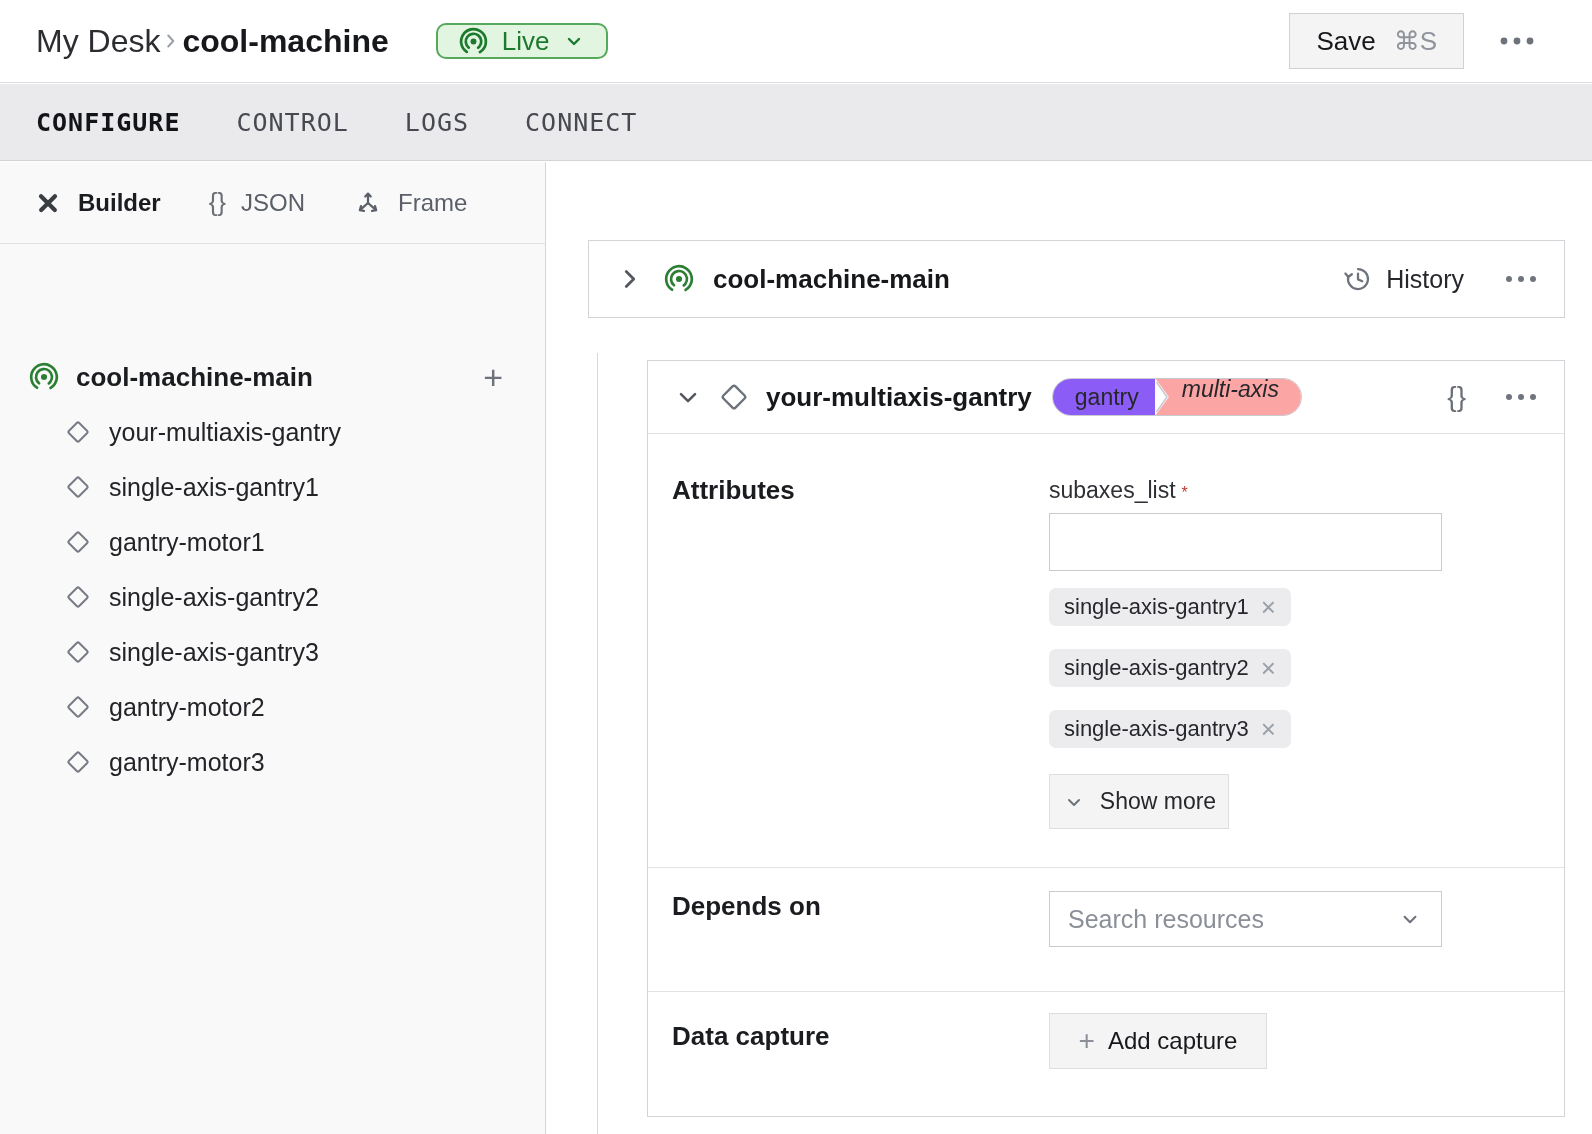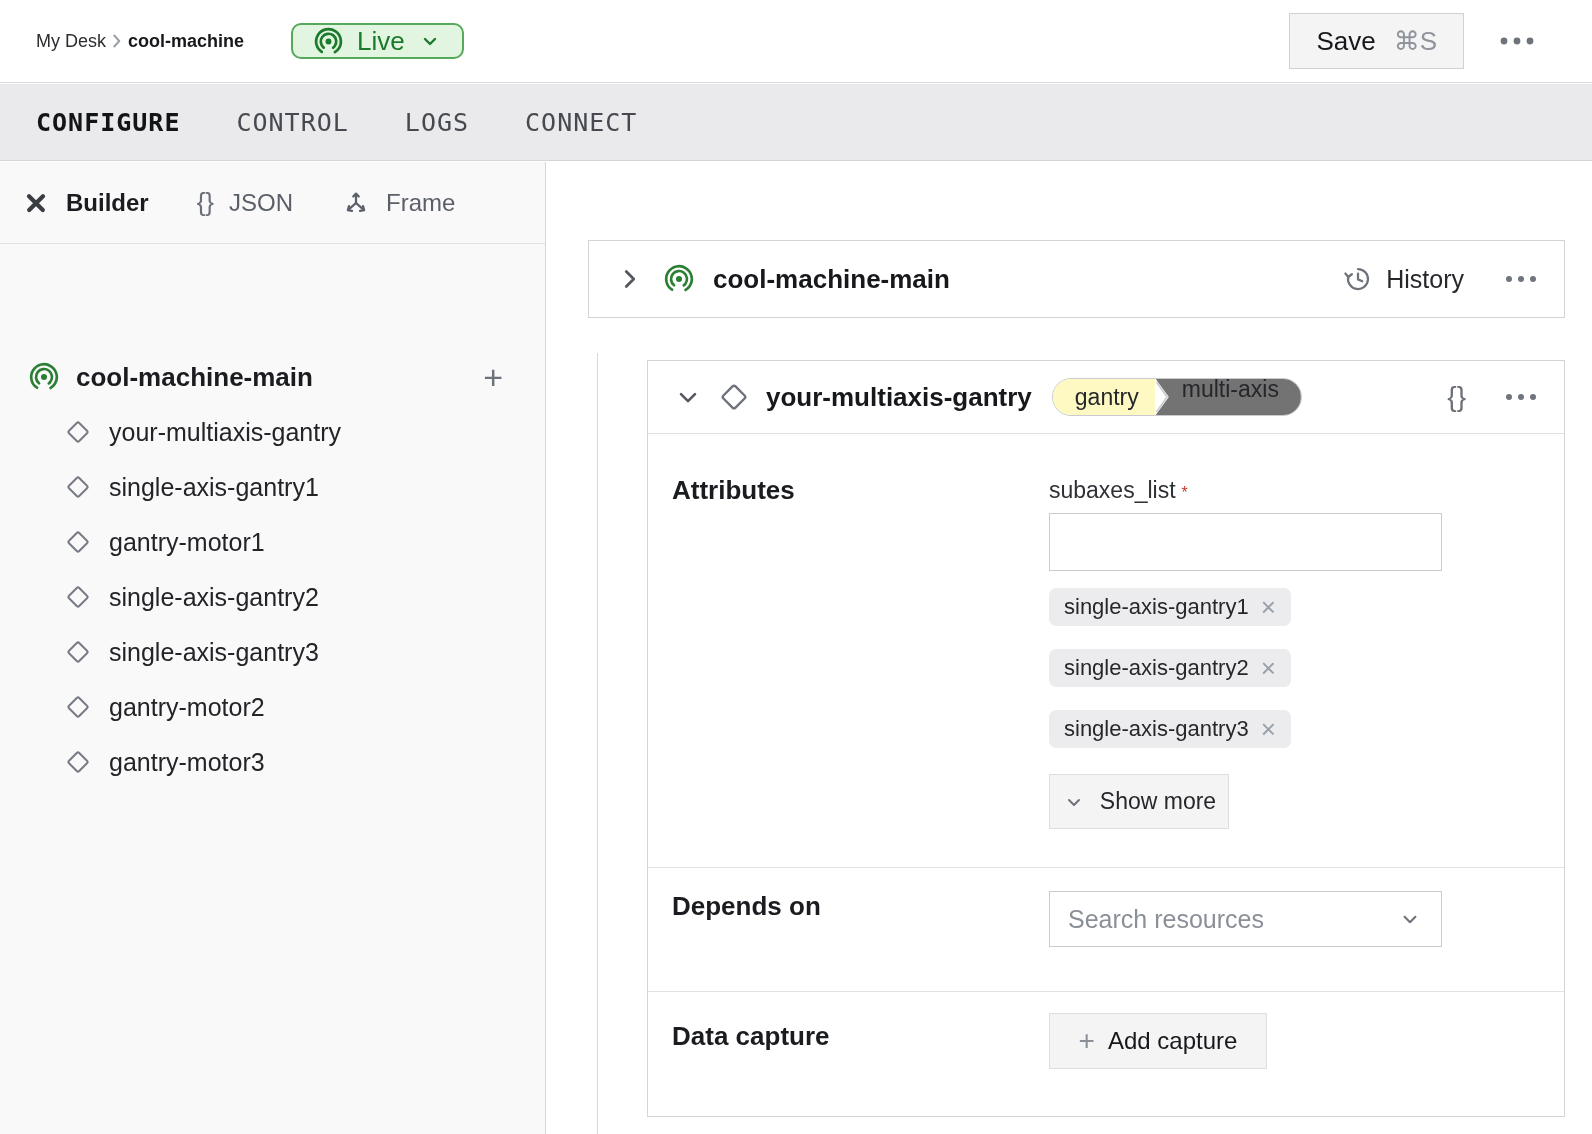--- a/index.html
+++ b/index.html
@@ -9,7 +9,7 @@
   
   .topbar { position: absolute; top: 0; left: 0; right: 0; height: 83px; background: #ffffff;
             border-bottom: 1px solid #dcdcdf; display: flex; align-items: center; }
-  .breadcrumb { margin-left: 36px; display: flex; align-items: center; gap: 0; font-size: 18px; }
+  .breadcrumb { margin-left: 36px; display: flex; align-items: center; gap: 0; font-size: 32px; }
   .crumb-parent { color: #2b2d31; cursor: pointer; }
   .crumb-current { font-weight: 700; color: #17181b; }
   .live-badge { margin-left: 47px; height: 36px; padding: 0 20px; background: #e1f5e0;

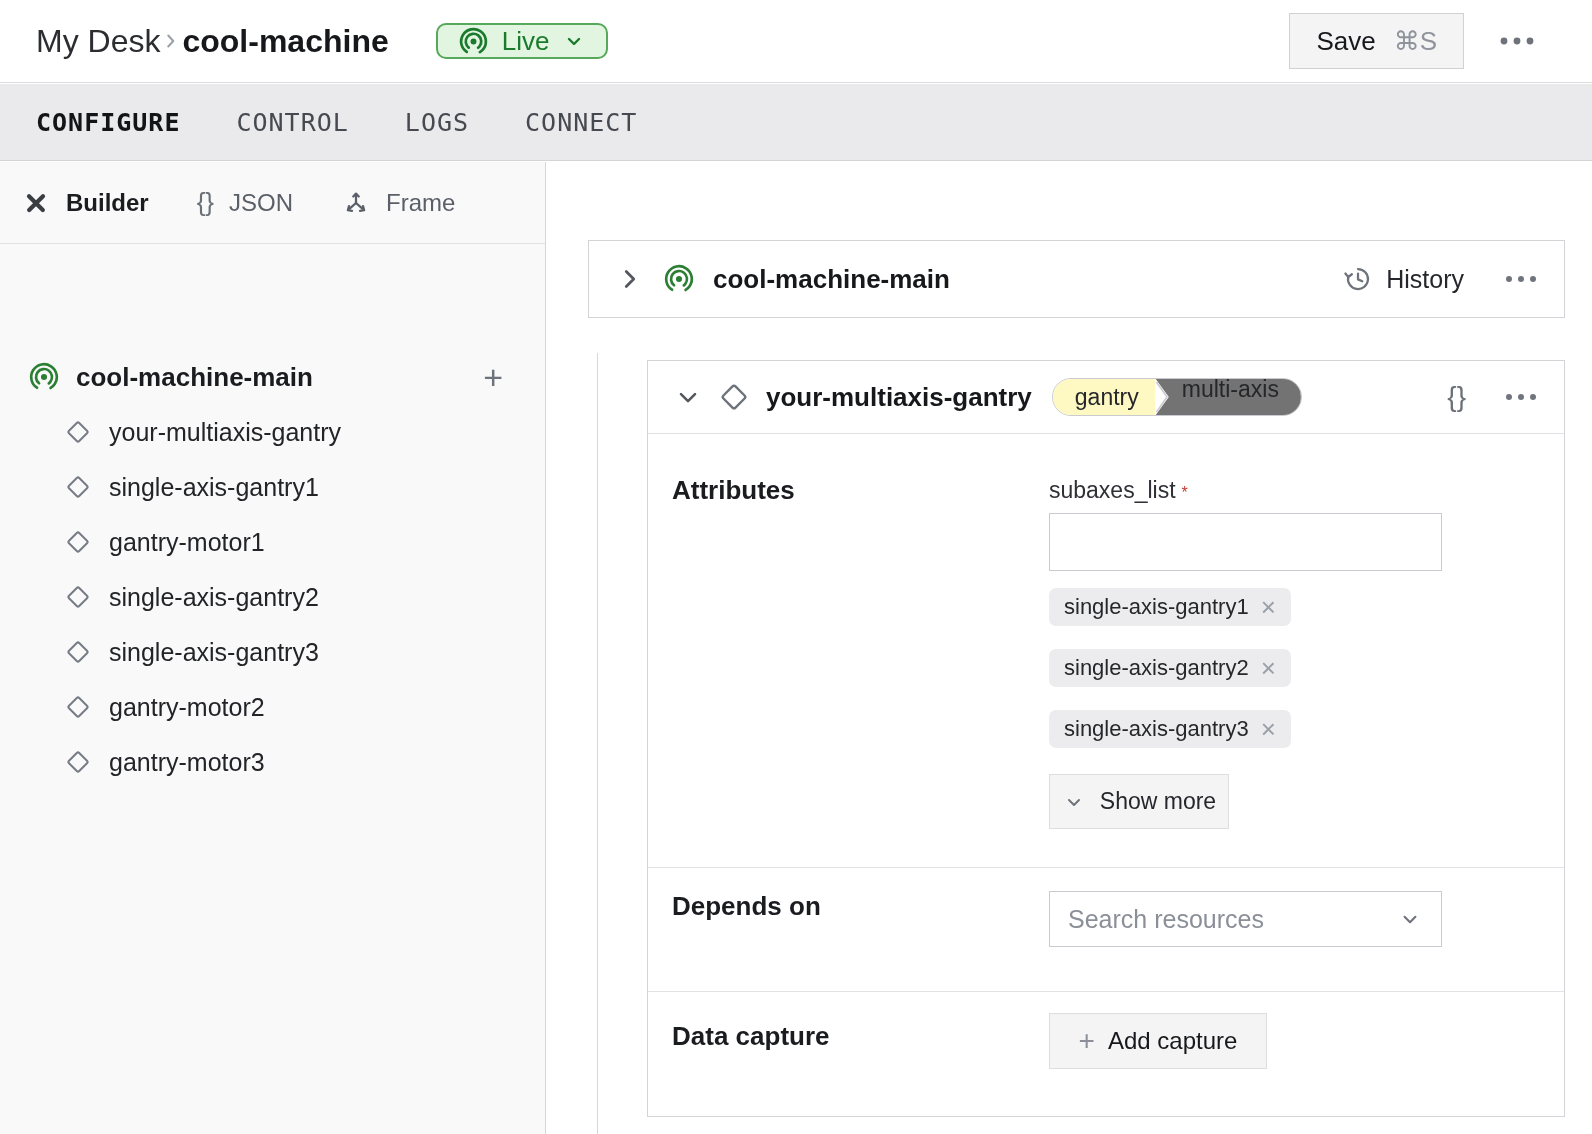--- a/index.html
+++ b/index.html
@@ -35,7 +35,7 @@
   .sidebar { position: absolute; left: 0; top: 0; bottom: 0; width: 546px; background: #f9f9fa;
              border-right: 1px solid #d6d6da; }
   .view-tabs { height: 82px; border-bottom: 1px solid #e2e2e5; display: flex; align-items: center;
-               padding-left: 21px; gap: 48px; }
+               padding-left: 33px; gap: 48px; }
   .view-tab { display: flex; align-items: center; gap: 15px; font-size: 24px; color: #5a5f68; cursor: pointer; }
   .view-tab.active { color: #1b1c20; font-weight: 700; }
   .braces-glyph { font-size: 26px; color: #6b7077; font-weight: 400; }

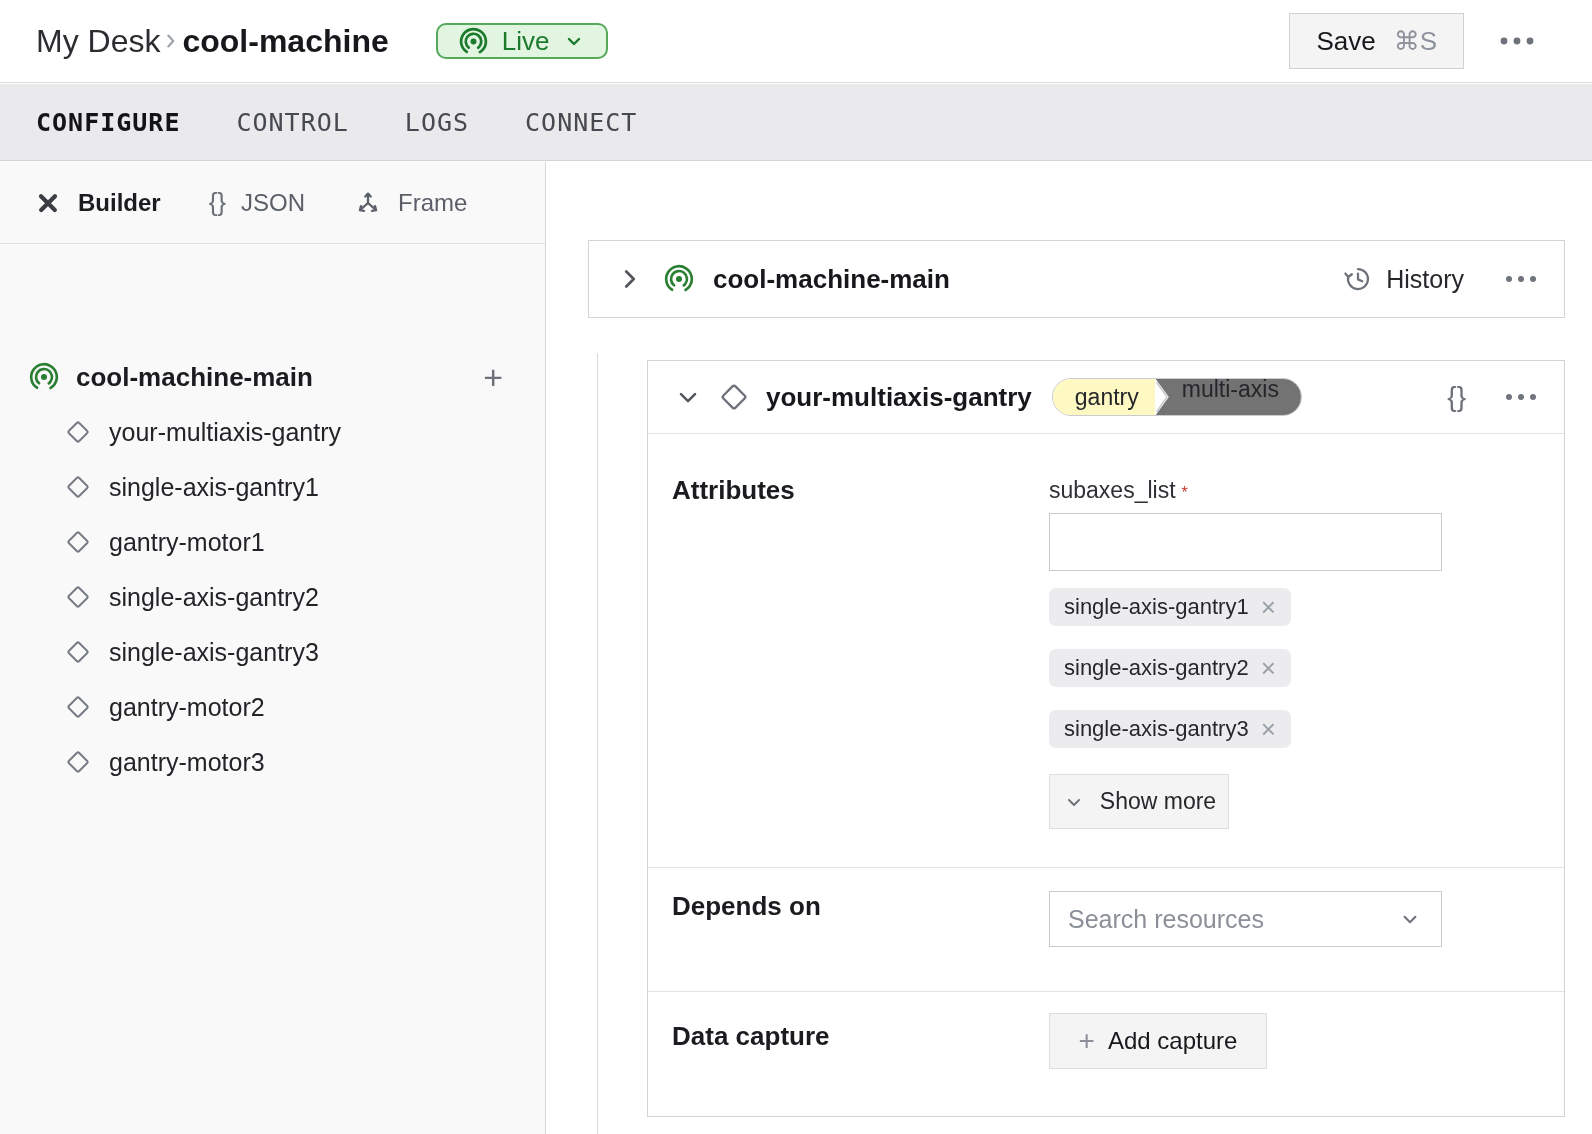--- a/index.html
+++ b/index.html
@@ -70,7 +70,7 @@
 
   .tag-pill { display: flex; align-items: stretch; height: 38px; border: 1px solid #c9cbd0;
               border-radius: 19px; overflow: hidden; font-size: 23px; color: #26272b; background: #fff; }
-  .tag-seg1 { display: flex; align-items: center; padding: 0 16px 0 22px; background: #fef9c3; }
+  .tag-seg1 { display: flex; align-items: center; padding: 0 16px 0 22px; background: #8b5cf6; }
   .tag-div { width: 14px; margin-right: -13px; position: relative; z-index: 2; display: flex; align-items: center; }
   .tag-seg2 { display: flex; align-items: center; padding: 0 22px 16px 26px; background: #737373;
               clip-path: polygon(0 0, 100% 0, 100% 100%, 0 100%, 13px 50%); }

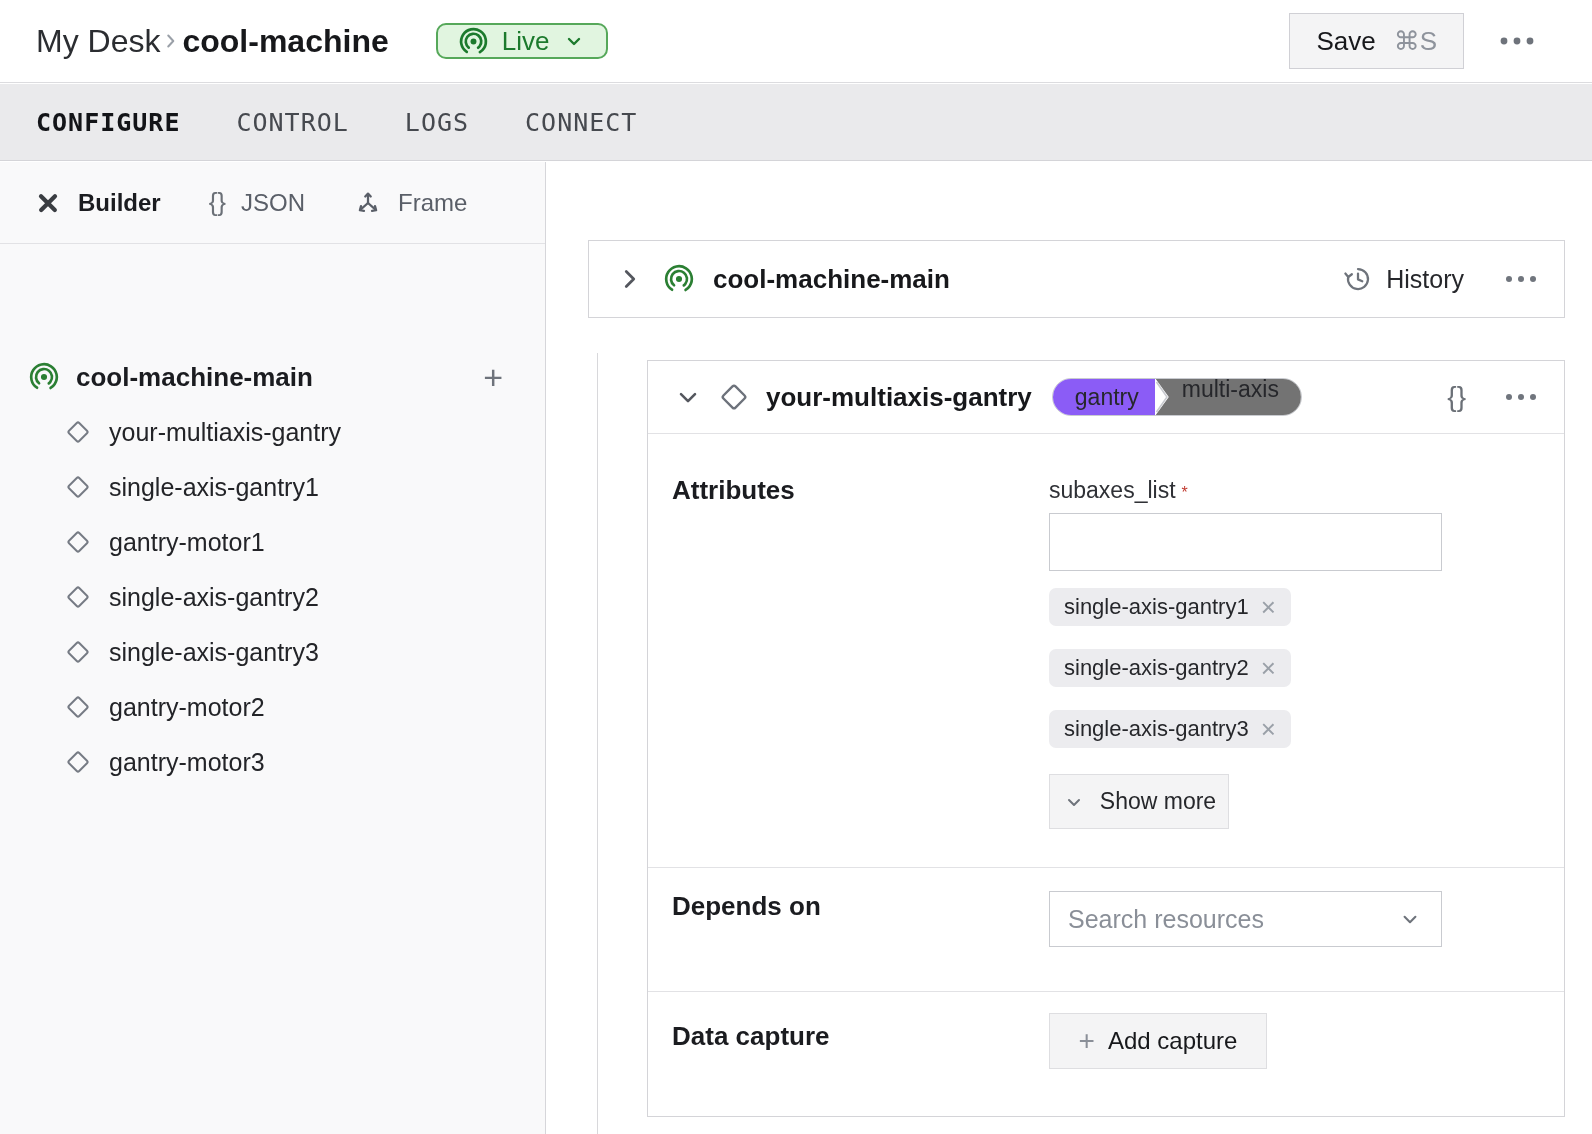--- a/index.html
+++ b/index.html
@@ -72,8 +72,8 @@
               border-radius: 19px; overflow: hidden; font-size: 23px; color: #26272b; background: #fff; }
   .tag-seg1 { display: flex; align-items: center; padding: 0 16px 0 22px; background: #8b5cf6; }
   .tag-div { width: 14px; margin-right: -13px; position: relative; z-index: 2; display: flex; align-items: center; }
-  .tag-seg2 { display: flex; align-items: center; padding: 0 22px 16px 26px; background: #737373;
-              clip-path: polygon(0 0, 100% 0, 100% 100%, 0 100%, 13px 50%); }
+  .tag-seg2 { display: flex; align-items: center; padding: 0 22px 16px 26px; background: #fca5a5;
+              clip-path: polygon(0 0, 100% 0, 100% 100%, 0 100%, 13px 50%); font-style: italic; }
 
   .section-label { position: absolute; left: 24px; font-weight: 700; font-size: 26px; color: #1b1c20; }
   .field-col { position: absolute; left: 401px; width: 393px; }

